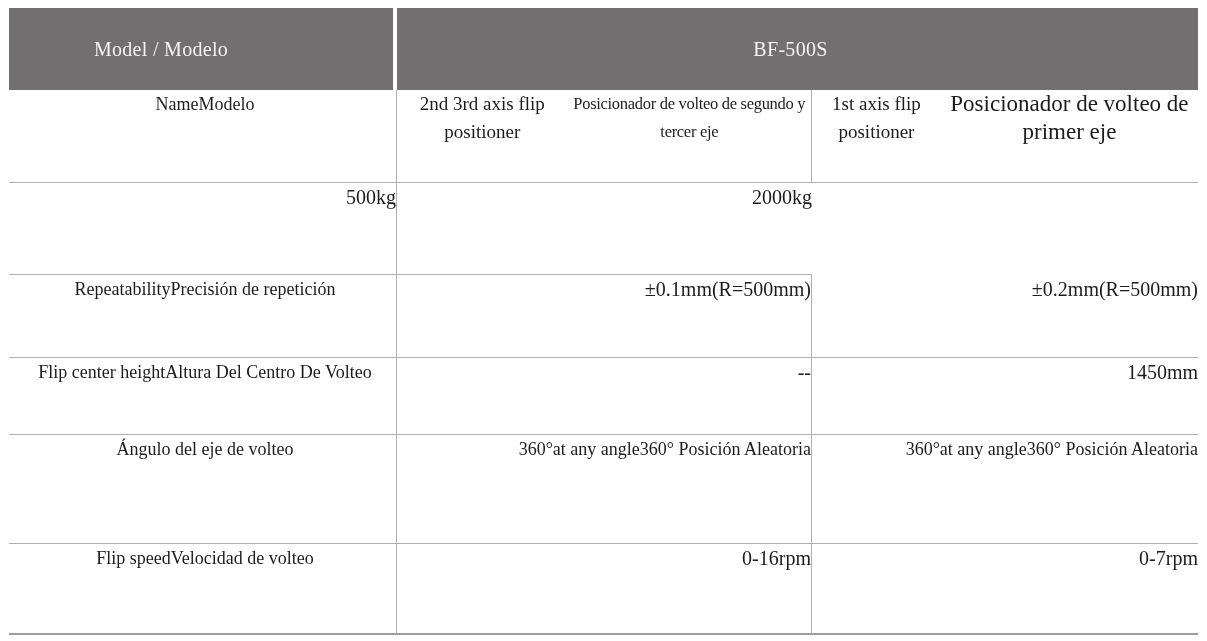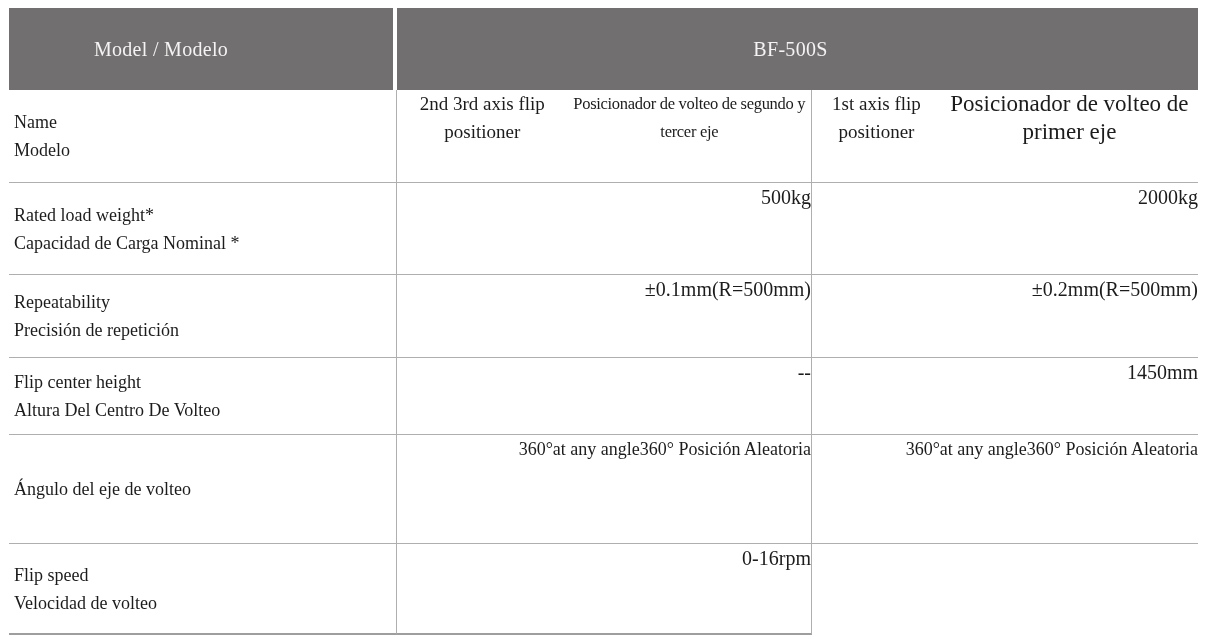--- a/index.html
+++ b/index.html
@@ -34,7 +34,7 @@
   
   .lbl{
     grid-column:1;
-    display:flex;flex-direction:column;justify-content:center;
+    display:flex;flex-direction:row;justify-content:center;
     padding-left:5px;
     font-size:18px;line-height:28px;
     border-right:1px solid var(--border);

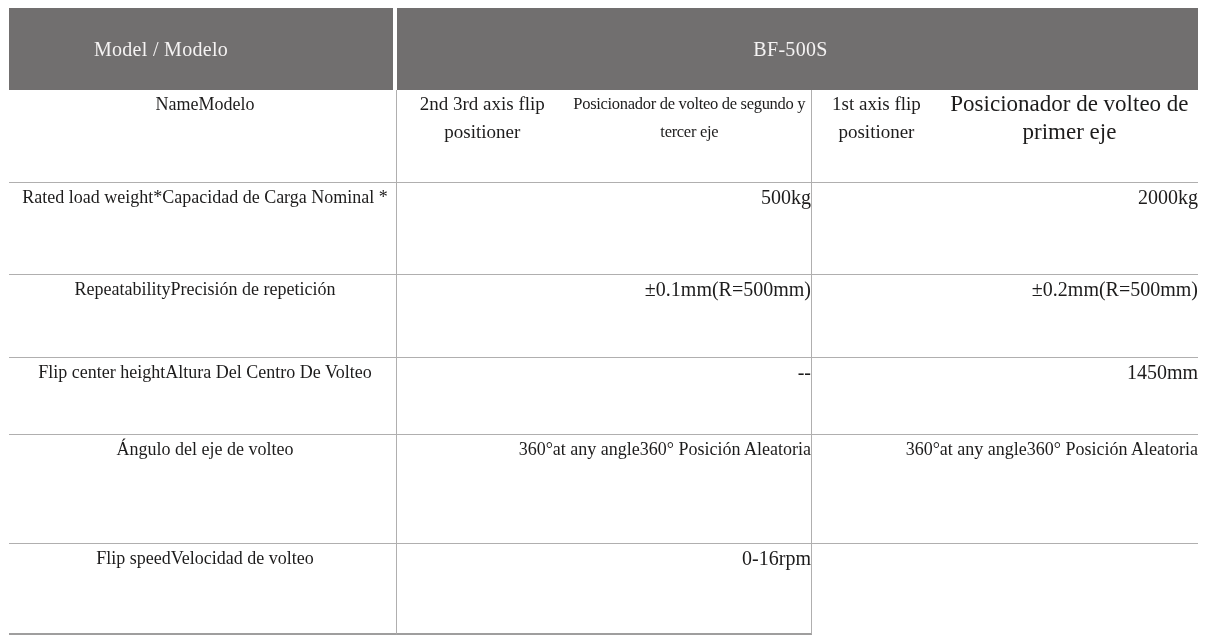--- a/index.html
+++ b/index.html
@@ -80,10 +80,6 @@
     <div class="sub sub-wide">Posicionador de volteo de primer eje</div>
   </div>
 
-  <div class="lbl">
-    <div>Rated load weight*</div>
-    <div>Capacidad de Carga Nominal *</div>
-  </div>
   <div class="val mid">
     <div>500kg</div>
   </div>

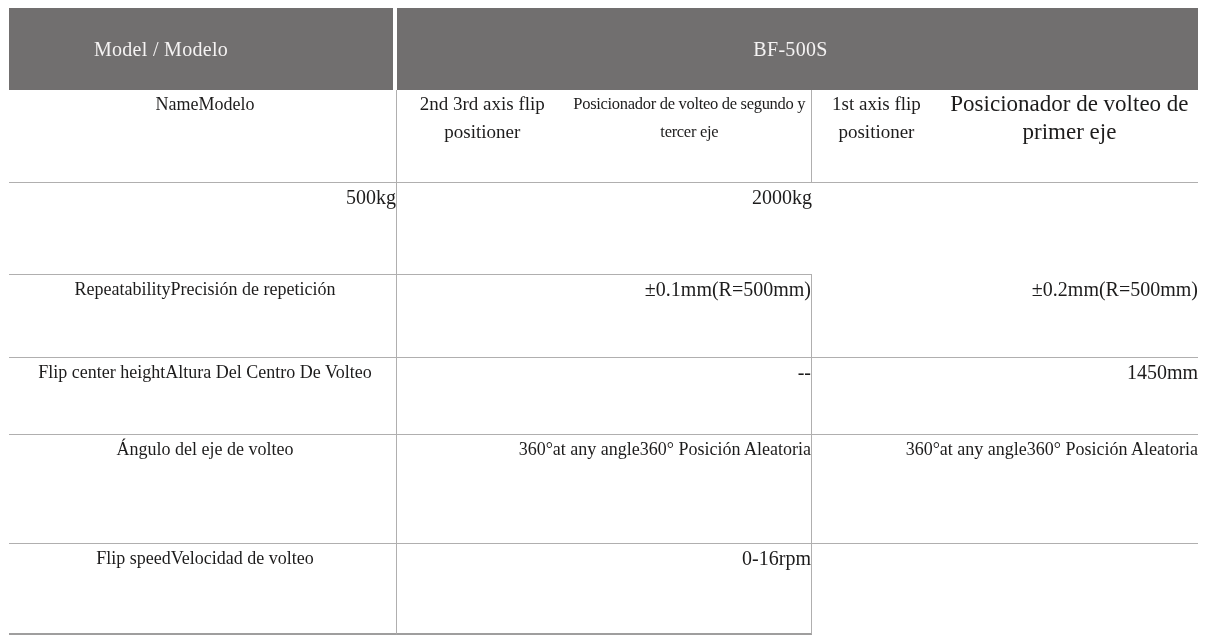--- a/index.html
+++ b/index.html
@@ -128,6 +128,9 @@
   <div class="val mid" style="border-bottom:2px solid var(--border-strong);">
     <div>0-16rpm</div>
   </div>
+  <div class="val" style="border-bottom:2px solid var(--border-strong);">
+    <div>0-7rpm</div>
+  </div>
 
 </div>
 

